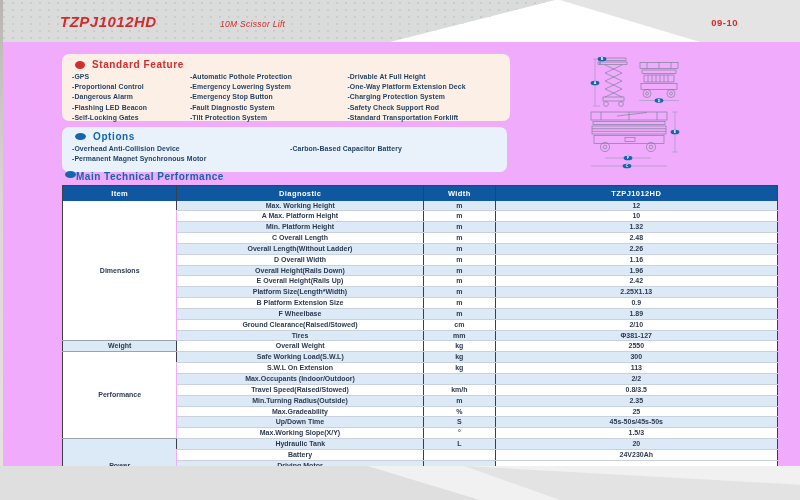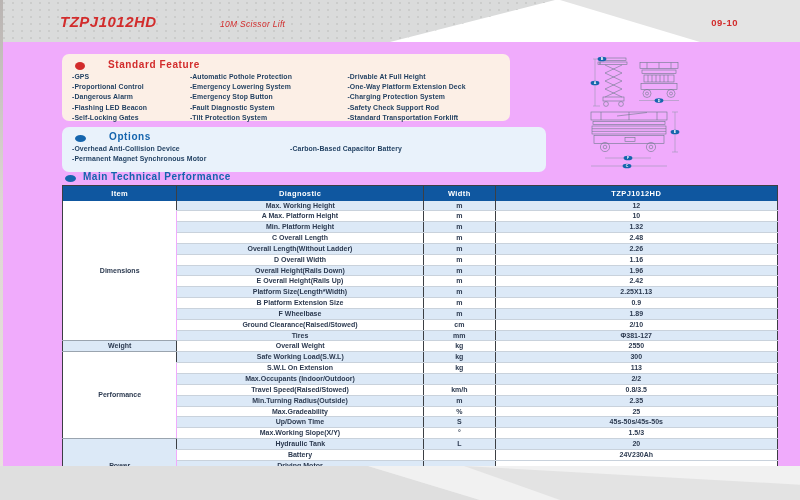--- a/index.html
+++ b/index.html
@@ -36,7 +36,7 @@
   .panel { position:absolute; border-radius:7px; }
   .panel-sf { left:62px; top:54px; width:448px; height:67px; background:#fcefe6; padding:5px 8px 4px 10px; }
   .panel-opt { left:62px; top:127px; width:484px; height:45px; background:#e9f2fb; padding:4px 24px 4px 10px; }
-  .sec-head { display:flex; align-items:flex-end; gap:23px; margin-bottom:2px; }
+  .sec-head { display:flex; align-items:center; gap:7px; margin-bottom:2px; }
   .sec-head .ttl { font-size:10px; font-weight:bold; letter-spacing:.6px; }
   .red .ttl { color:#d22c2c; }
   .blue .ttl { color:#1565ad; }

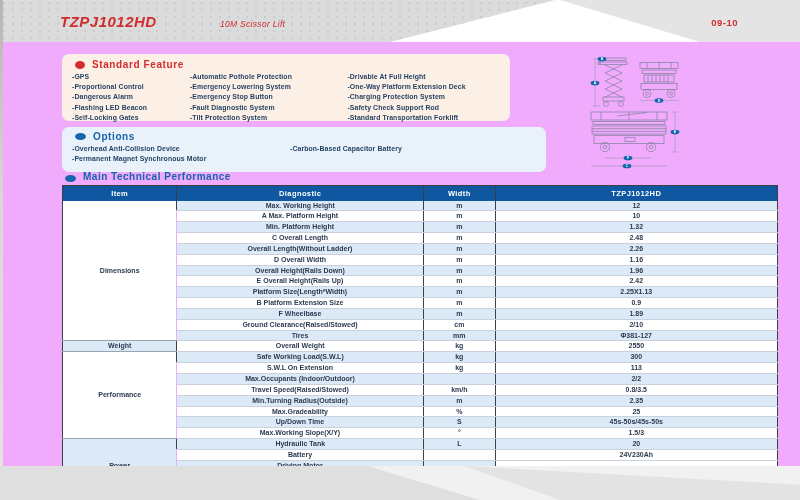--- a/index.html
+++ b/index.html
@@ -35,7 +35,7 @@
   
   .panel { position:absolute; border-radius:7px; }
   .panel-sf { left:62px; top:54px; width:448px; height:67px; background:#fcefe6; padding:5px 8px 4px 10px; }
-  .panel-opt { left:62px; top:127px; width:484px; height:45px; background:#e9f2fb; padding:4px 24px 4px 10px; }
+  .panel-opt { left:62px; top:127px; width:445px; height:45px; background:#e9f2fb; padding:4px 24px 4px 10px; }
   .sec-head { display:flex; align-items:center; gap:7px; margin-bottom:2px; }
   .sec-head .ttl { font-size:10px; font-weight:bold; letter-spacing:.6px; }
   .red .ttl { color:#d22c2c; }

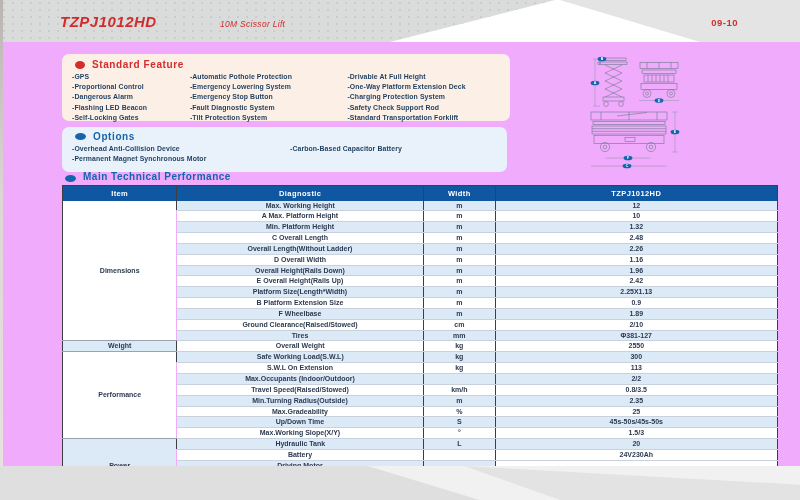--- a/index.html
+++ b/index.html
@@ -52,7 +52,7 @@
   .panel-opt .feat-col:nth-child(1){ width:218px; }
 
   
-  .mtp-head { position:absolute; left:62px; top:171px; display:flex; align-items:flex-end; gap:7px; }
+  .mtp-head { position:absolute; left:62px; top:171px; display:flex; align-items:flex-start; }
   .mtp-head .ttl { font-size:10px; font-weight:bold; color:#1565ad; letter-spacing:.5px; }
 
   table.spec { position:absolute; left:62px; top:185px; width:716px; border-collapse:collapse;

